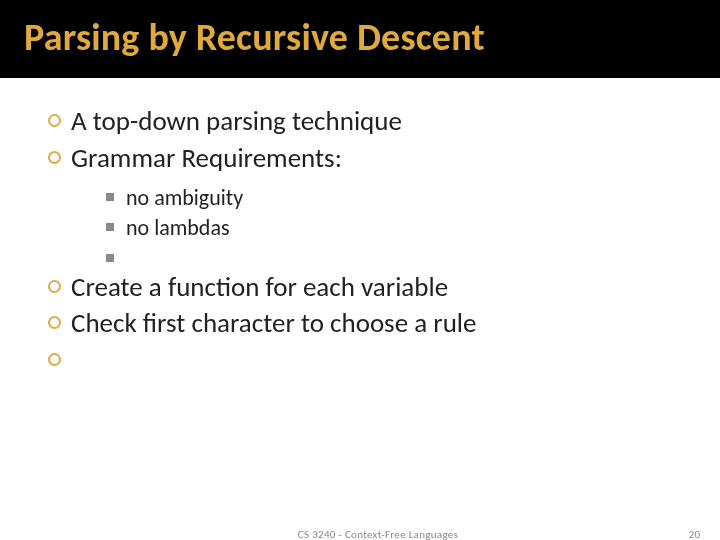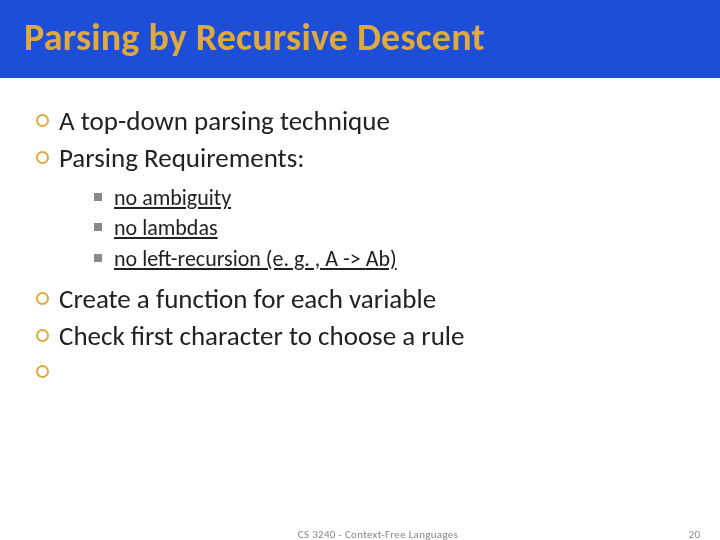--- a/index.html
+++ b/index.html
@@ -11,7 +11,7 @@
     position: relative;
   }
   .title-bar {
-    background: #1d4ed8;
+    background: #000000;
     width: 100%;
     padding: 14px 0 18px 24px;
   }

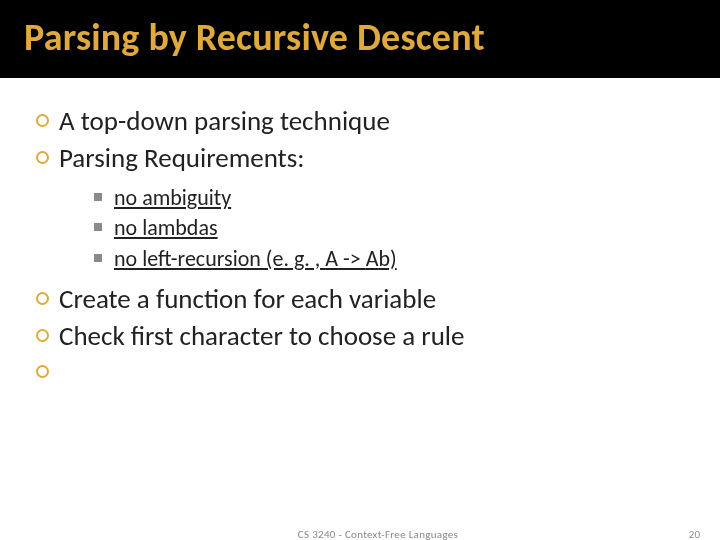--- a/index.html
+++ b/index.html
@@ -22,7 +22,7 @@
     letter-spacing: 0.2px;
   }
   .content {
-    padding: 26px 30px 0 36px;
+    padding: 26px 30px 0 48px;
   }
   .l1 {
     font-size: 27px;

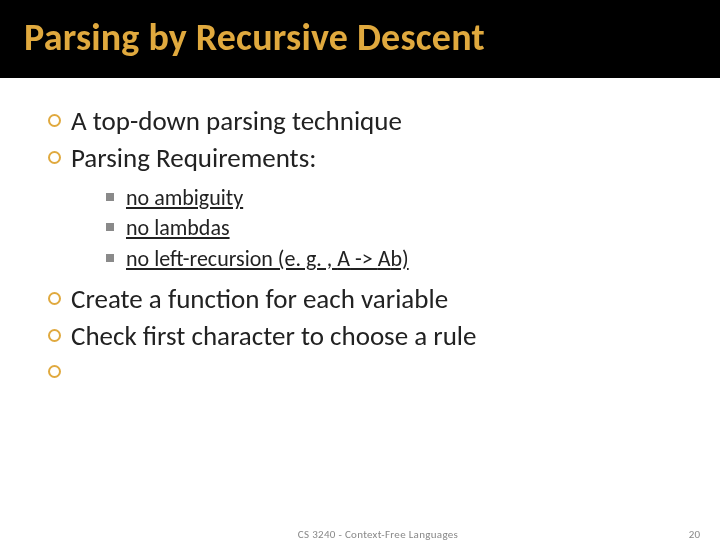--- a/index.html
+++ b/index.html
@@ -100,7 +100,7 @@
 
   <div class="l1">
     <span class="bullet"></span>
-    <span>Parsing Requirements:</span>
+    <span>Grammar Requirements:</span>
   </div>
 
   <div class="l2-group">

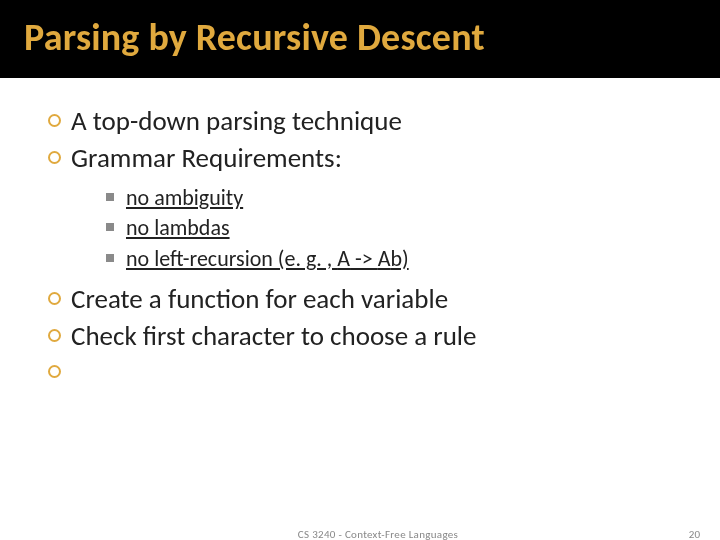--- a/index.html
+++ b/index.html
@@ -43,7 +43,6 @@
   }
   .l2-group {
     padding: 6px 0 8px 58px;
-    text-decoration: underline;
   }
   .l2 {
     font-size: 22px;

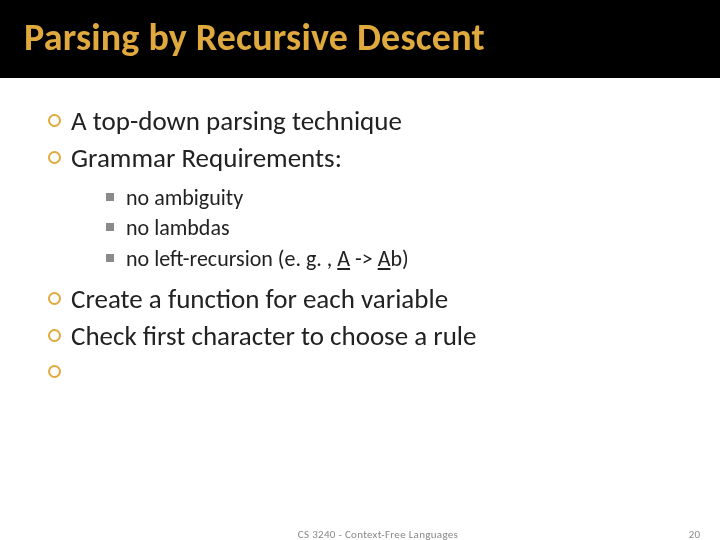--- a/index.html
+++ b/index.html
@@ -113,9 +113,6 @@
     </div>
     <div class="l2">
       <span class="sq"></span>
-      <span>
-        <span>no left-recursion (e. g. , </span><span class="u">A</span><span> -&gt; </span><span class="u">A</span><span>b)</span>
-      </span>
     </div>
   </div>
 

